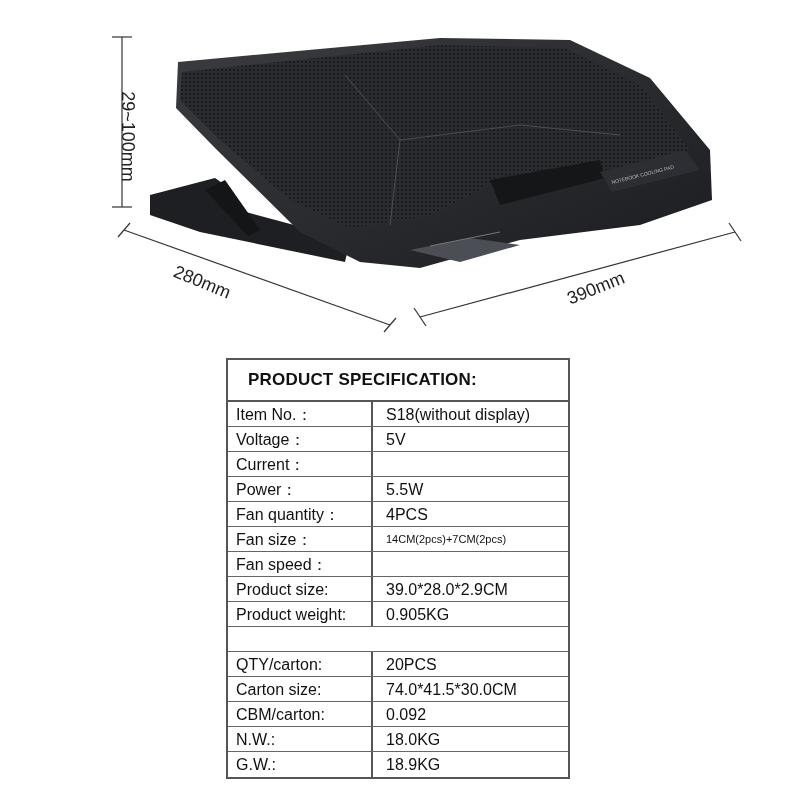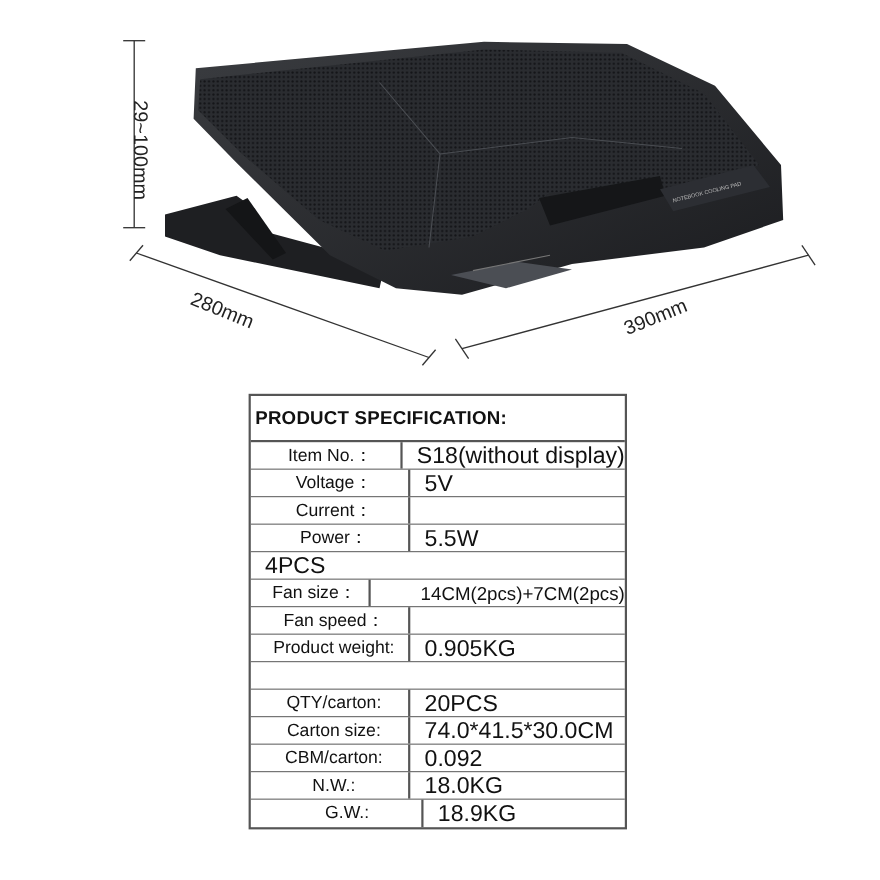--- a/index.html
+++ b/index.html
@@ -13,7 +13,7 @@
 
   .spec-table { position: absolute; left: 226px; top: 358px; width: 344px;
                 border: 2px solid #555; box-sizing: border-box; }
-  .spec-header { height: 40px; line-height: 40px; padding-left: 4px; font-weight: bold;
+  .spec-header { height: 40px; line-height: 40px; padding-left: 20px; font-weight: bold;
                  font-size: 17px; border-bottom: 2px solid #555; letter-spacing: 0.2px; }
   .spec-row { display: flex; height: 25px; border-bottom: 1px solid #666; box-sizing: border-box; }
   .spec-row:last-child { border-bottom: none; margin-left: 12px; }

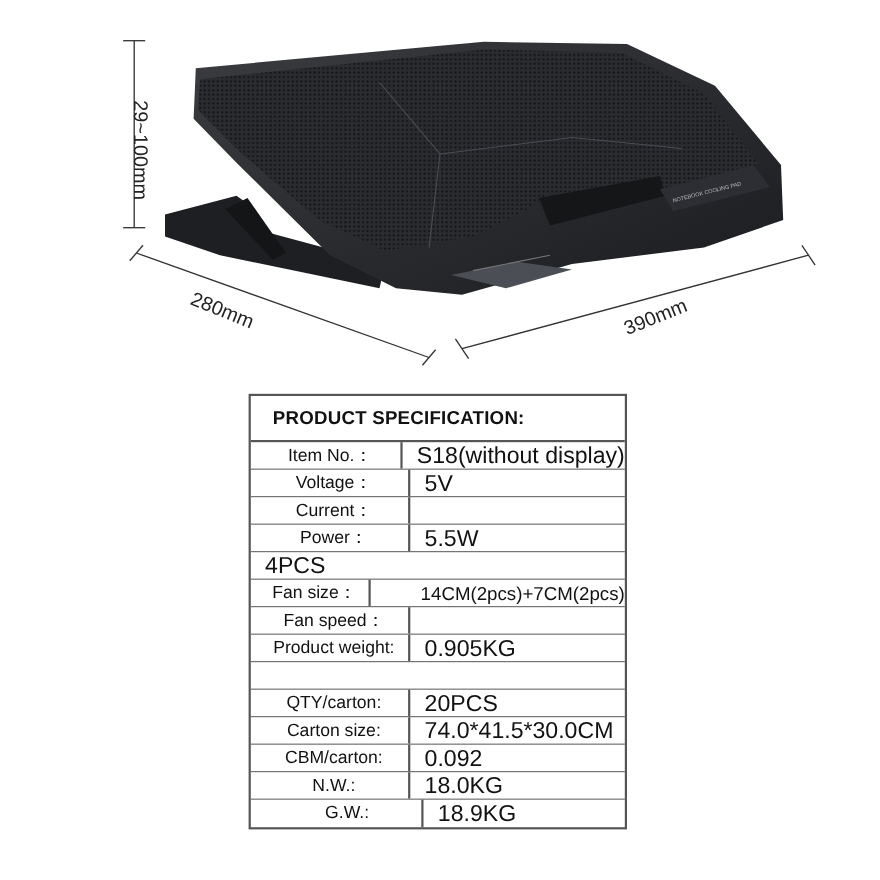--- a/index.html
+++ b/index.html
@@ -18,7 +18,7 @@
   .spec-row { display: flex; height: 25px; border-bottom: 1px solid #666; box-sizing: border-box; }
   .spec-row:last-child { border-bottom: none; margin-left: 12px; }
   .spec-label { width: 145px; border-right: 2px solid #555; padding-left: 8px; font-size: 16px;
-                line-height: 25px; box-sizing: border-box; white-space: nowrap; text-align: center; }
+                line-height: 25px; box-sizing: border-box; white-space: nowrap; }
   .spec-value { flex: 1; padding-left: 13px; font-size: 21px; line-height: 25px; white-space: nowrap; }
   .spec-value.small { font-size: 17px; margin-left: 32px; }
 </style>

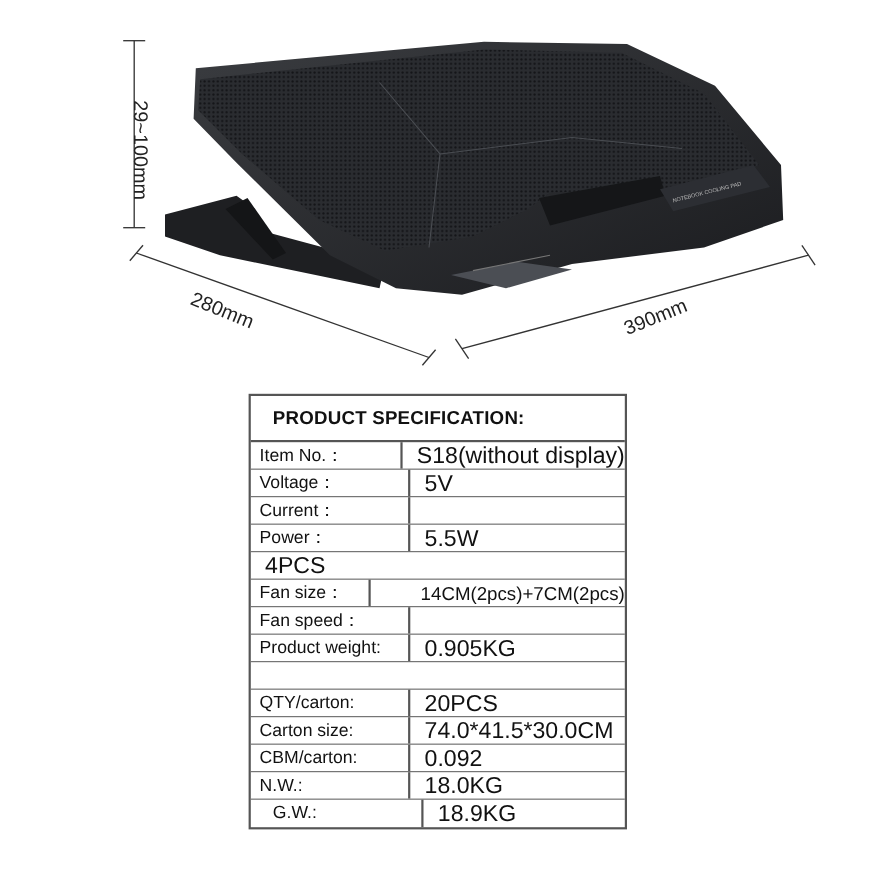--- a/index.html
+++ b/index.html
@@ -19,7 +19,7 @@
   .spec-row:last-child { border-bottom: none; margin-left: 12px; }
   .spec-label { width: 145px; border-right: 2px solid #555; padding-left: 8px; font-size: 16px;
                 line-height: 25px; box-sizing: border-box; white-space: nowrap; }
-  .spec-value { flex: 1; padding-left: 13px; font-size: 21px; line-height: 25px; white-space: nowrap; }
+  .spec-value { flex: 1; padding-left: 13px; font-size: 16px; line-height: 25px; white-space: nowrap; }
   .spec-value.small { font-size: 17px; margin-left: 32px; }
 </style>
 </head>

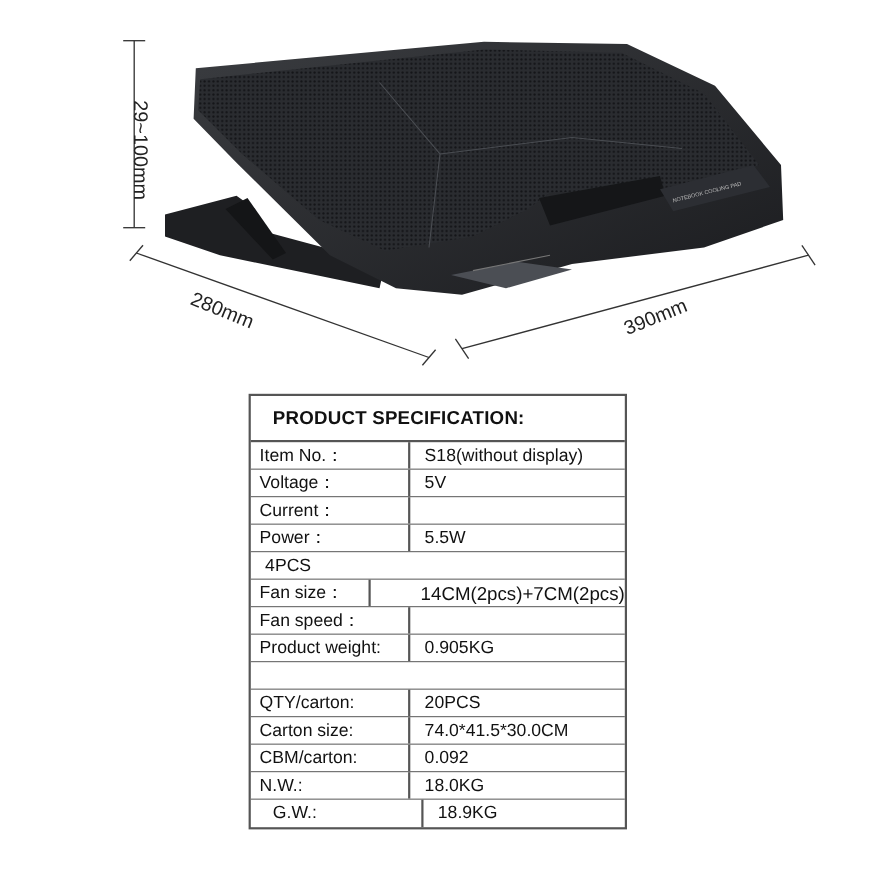--- a/index.html
+++ b/index.html
@@ -100,6 +100,7 @@
     <div class="spec-value">5.5W</div>
   </div>
   <div class="spec-row">
+    <div class="spec-label">Fan quantity：</div>
     <div class="spec-value">4PCS</div>
   </div>
   <div class="spec-row">

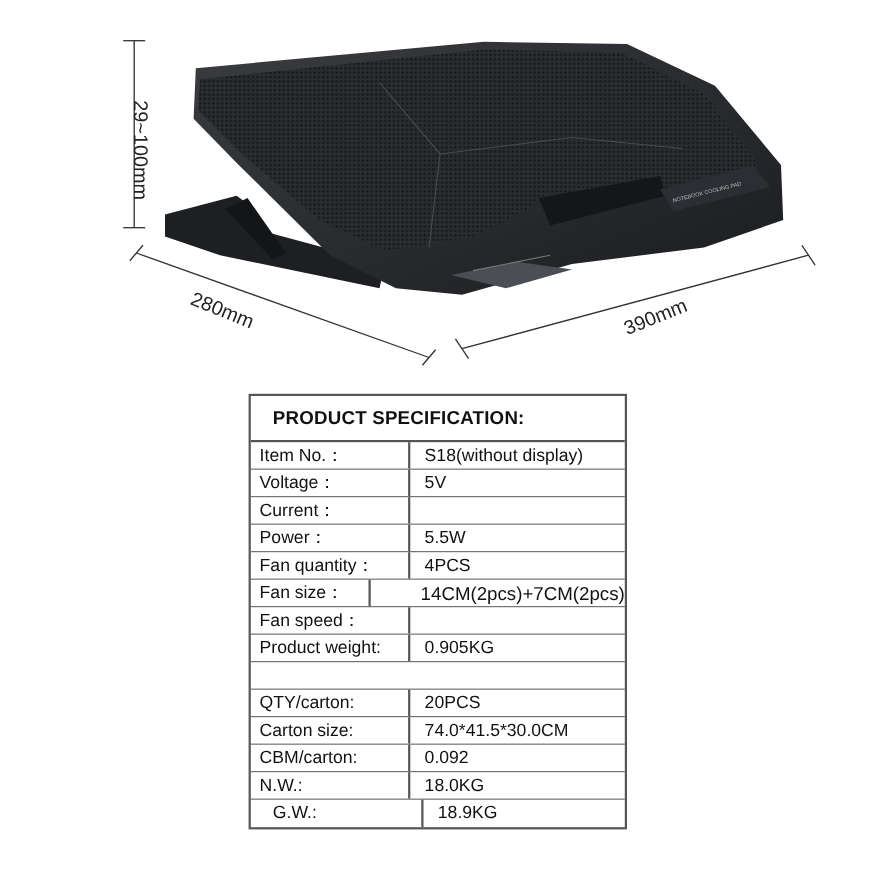--- a/index.html
+++ b/index.html
@@ -20,7 +20,7 @@
   .spec-label { width: 145px; border-right: 2px solid #555; padding-left: 8px; font-size: 16px;
                 line-height: 25px; box-sizing: border-box; white-space: nowrap; }
   .spec-value { flex: 1; padding-left: 13px; font-size: 16px; line-height: 25px; white-space: nowrap; }
-  .spec-value.small { font-size: 17px; margin-left: 32px; }
+  .spec-value.small { font-size: 11px; }
 </style>
 </head>
 <body>

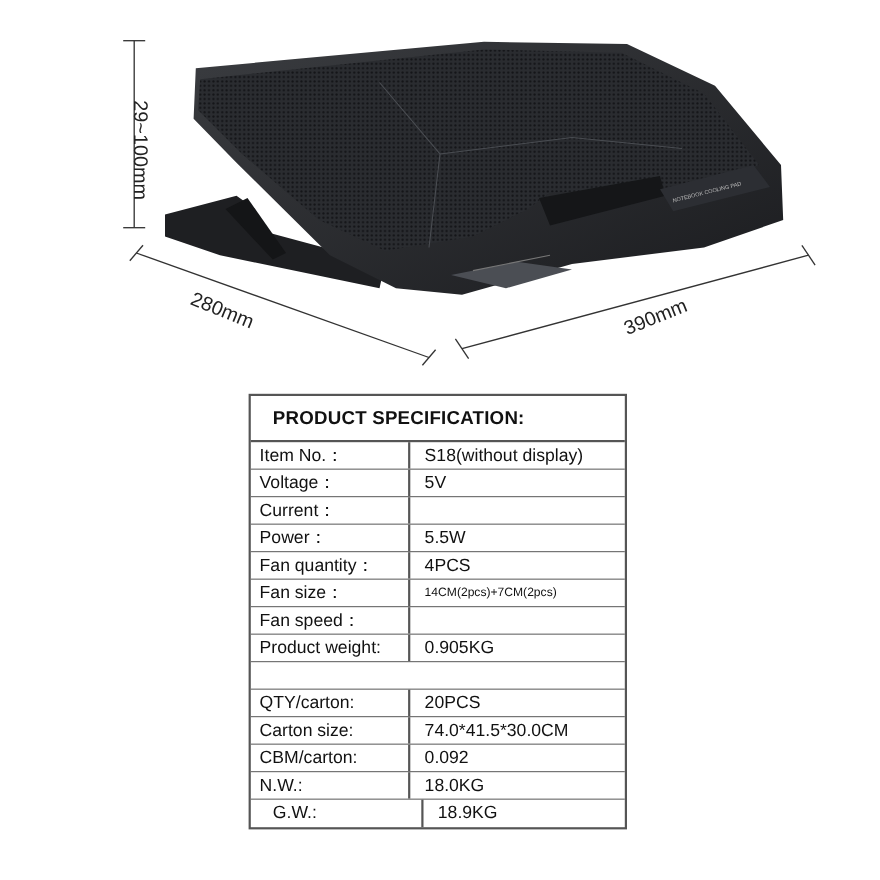--- a/index.html
+++ b/index.html
@@ -111,6 +111,10 @@
     <div class="spec-label">Fan speed：</div>
   </div>
   <div class="spec-row">
+    <div class="spec-label">Product size:</div>
+    <div class="spec-value">39.0*28.0*2.9CM</div>
+  </div>
+  <div class="spec-row">
     <div class="spec-label">Product weight:</div>
     <div class="spec-value">0.905KG</div>
   </div>

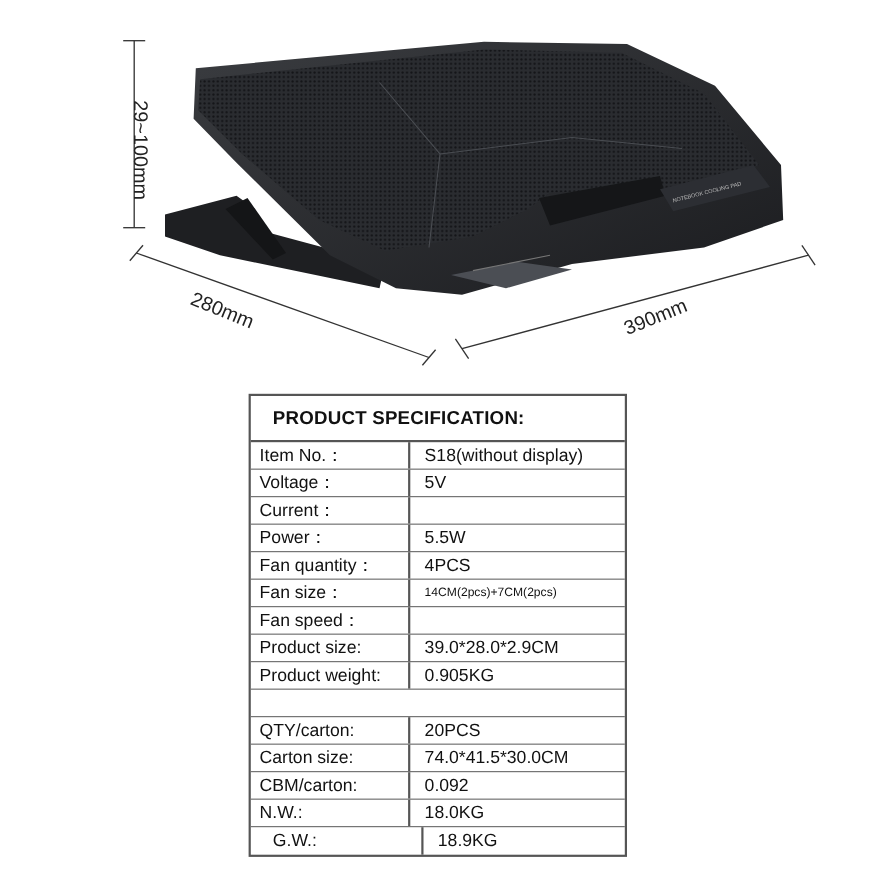--- a/index.html
+++ b/index.html
@@ -16,7 +16,7 @@
   .spec-header { height: 40px; line-height: 40px; padding-left: 20px; font-weight: bold;
                  font-size: 17px; border-bottom: 2px solid #555; letter-spacing: 0.2px; }
   .spec-row { display: flex; height: 25px; border-bottom: 1px solid #666; box-sizing: border-box; }
-  .spec-row:last-child { border-bottom: none; margin-left: 12px; }
+  .spec-row:last-child { border-bottom: none; }
   .spec-label { width: 145px; border-right: 2px solid #555; padding-left: 8px; font-size: 16px;
                 line-height: 25px; box-sizing: border-box; white-space: nowrap; }
   .spec-value { flex: 1; padding-left: 13px; font-size: 16px; line-height: 25px; white-space: nowrap; }

